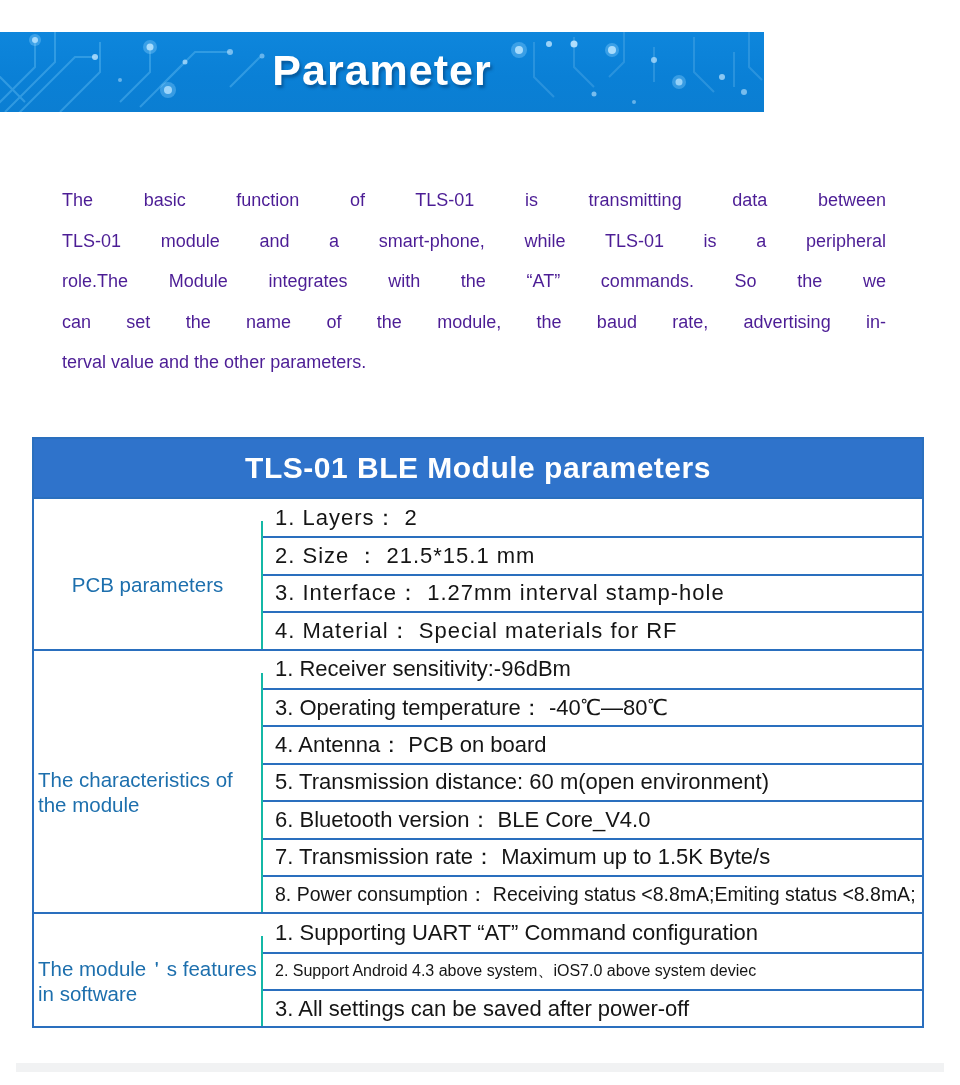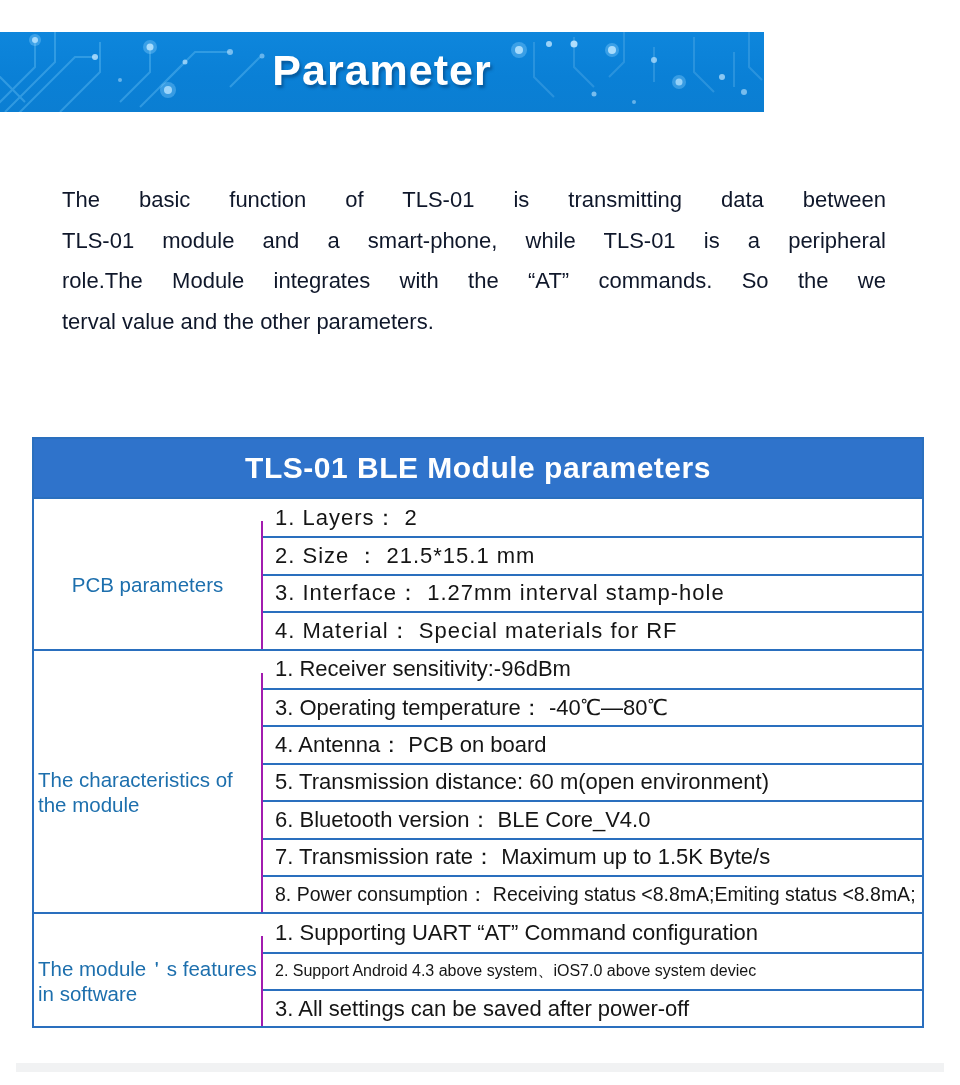--- a/index.html
+++ b/index.html
@@ -23,7 +23,7 @@
   
   .intro{
     position:absolute;top:180px;left:62px;width:824px;
-    color:#0f172a;font-size:22px;line-height:40.5px;
+    color:#4c1d95;font-size:18px;line-height:40.5px;
   }
   .intro-line{white-space:nowrap;overflow:hidden;text-align:justify;text-align-last:justify;}
   .intro-line.last{text-align-last:left;}

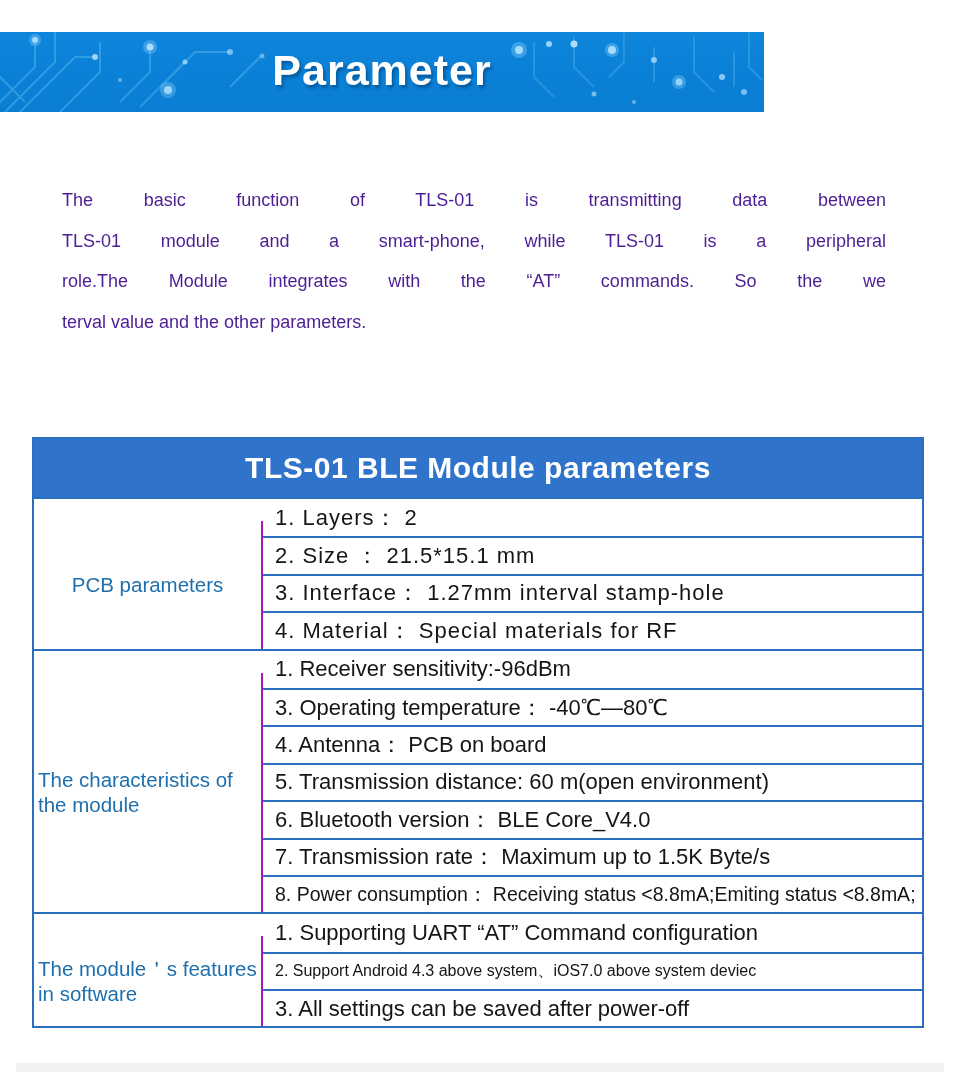--- a/index.html
+++ b/index.html
@@ -127,6 +127,7 @@
     <div class="intro-line fit">The basic function of TLS-01 is transmitting data between</div>
     <div class="intro-line fit">TLS-01 module and a smart-phone, while TLS-01 is a peripheral</div>
     <div class="intro-line fit">role.The Module integrates with the “AT” commands. So the we</div>
+    <div class="intro-line fit">can set the name of the module, the baud rate, advertising in-</div>
     <div class="intro-line last fit">terval value and the other parameters.</div>
   </div>
 

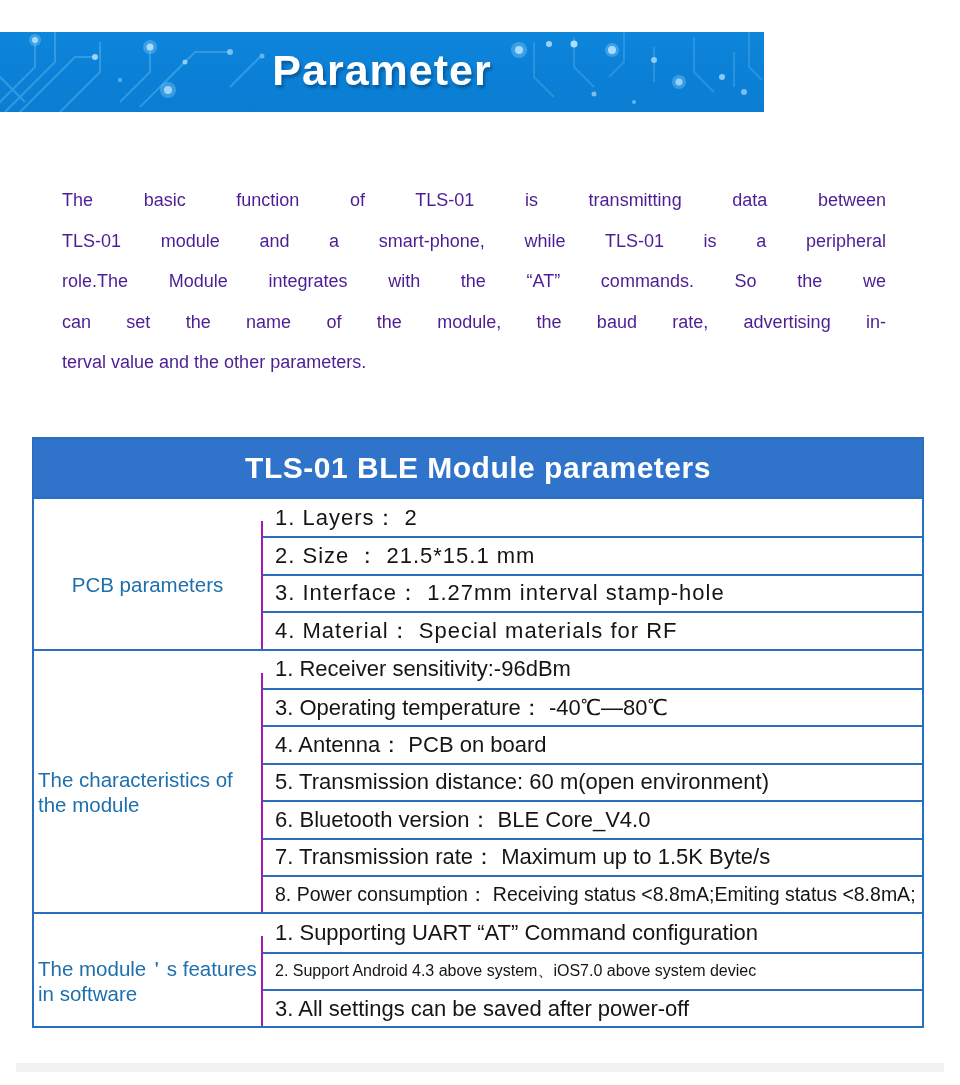--- a/index.html
+++ b/index.html
@@ -39,7 +39,7 @@
   }
   .group-row{display:flex;border-top:2px solid #2a6fbe;}
   .label-cell{
-    width:229px;flex:0 0 229px;border-right:2px solid #a21caf;box-sizing:border-box;
+    width:229px;flex:0 0 229px;border-right:2px solid #14b8a6;box-sizing:border-box;
     color:#1d6fad;font-size:20.5px;display:flex;align-items:center;
     white-space:pre-line;line-height:25px;margin-top:22px;
   }

